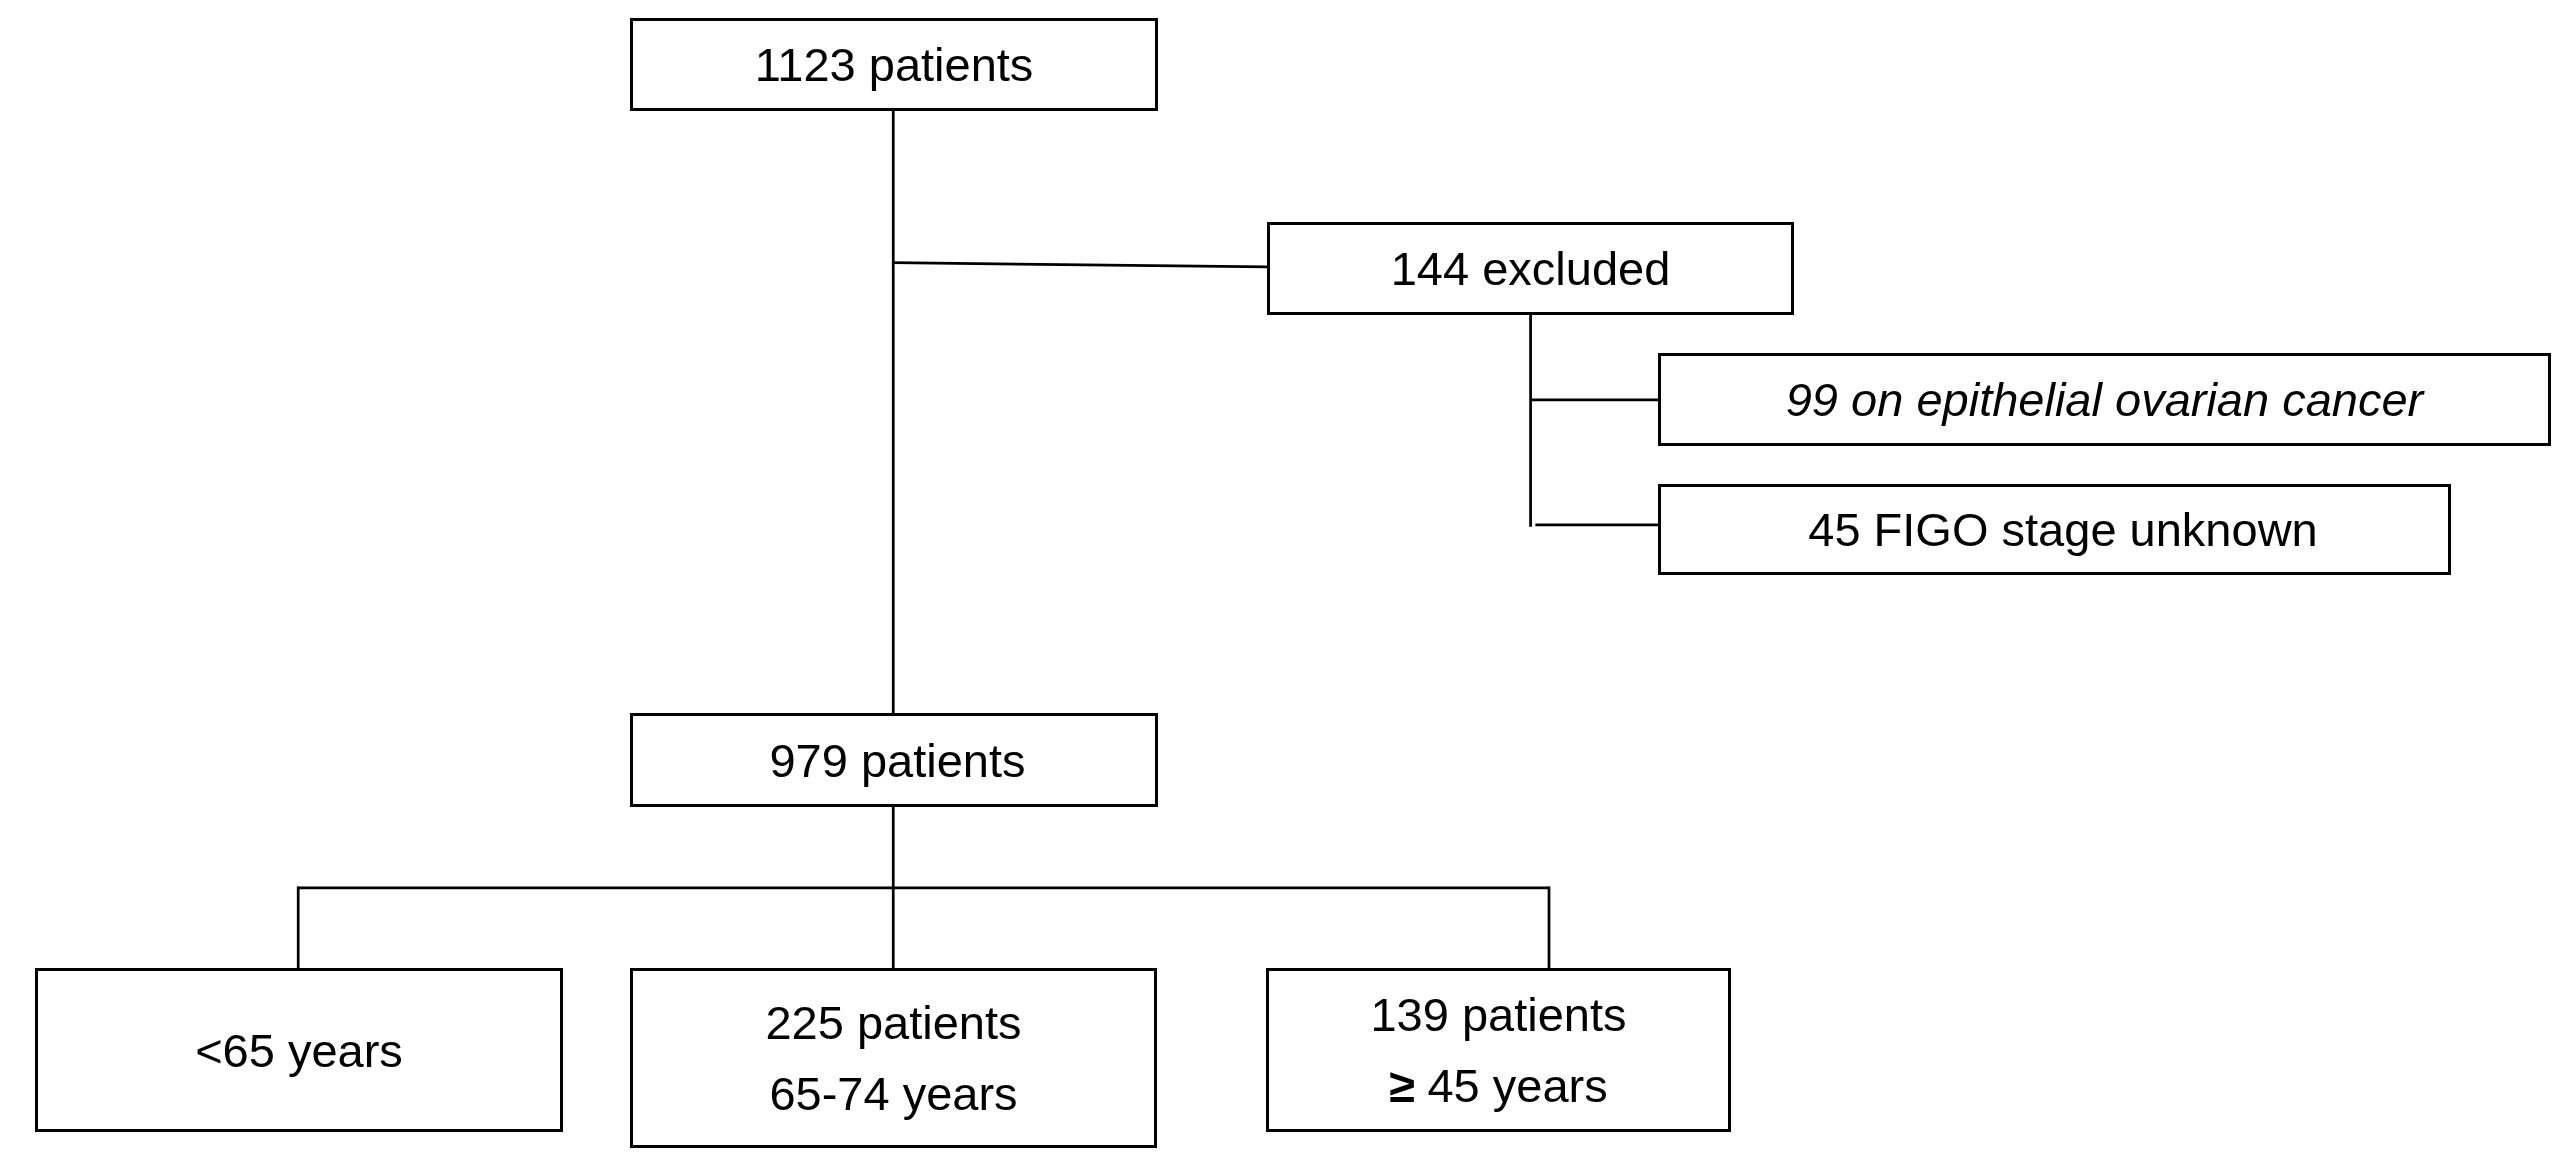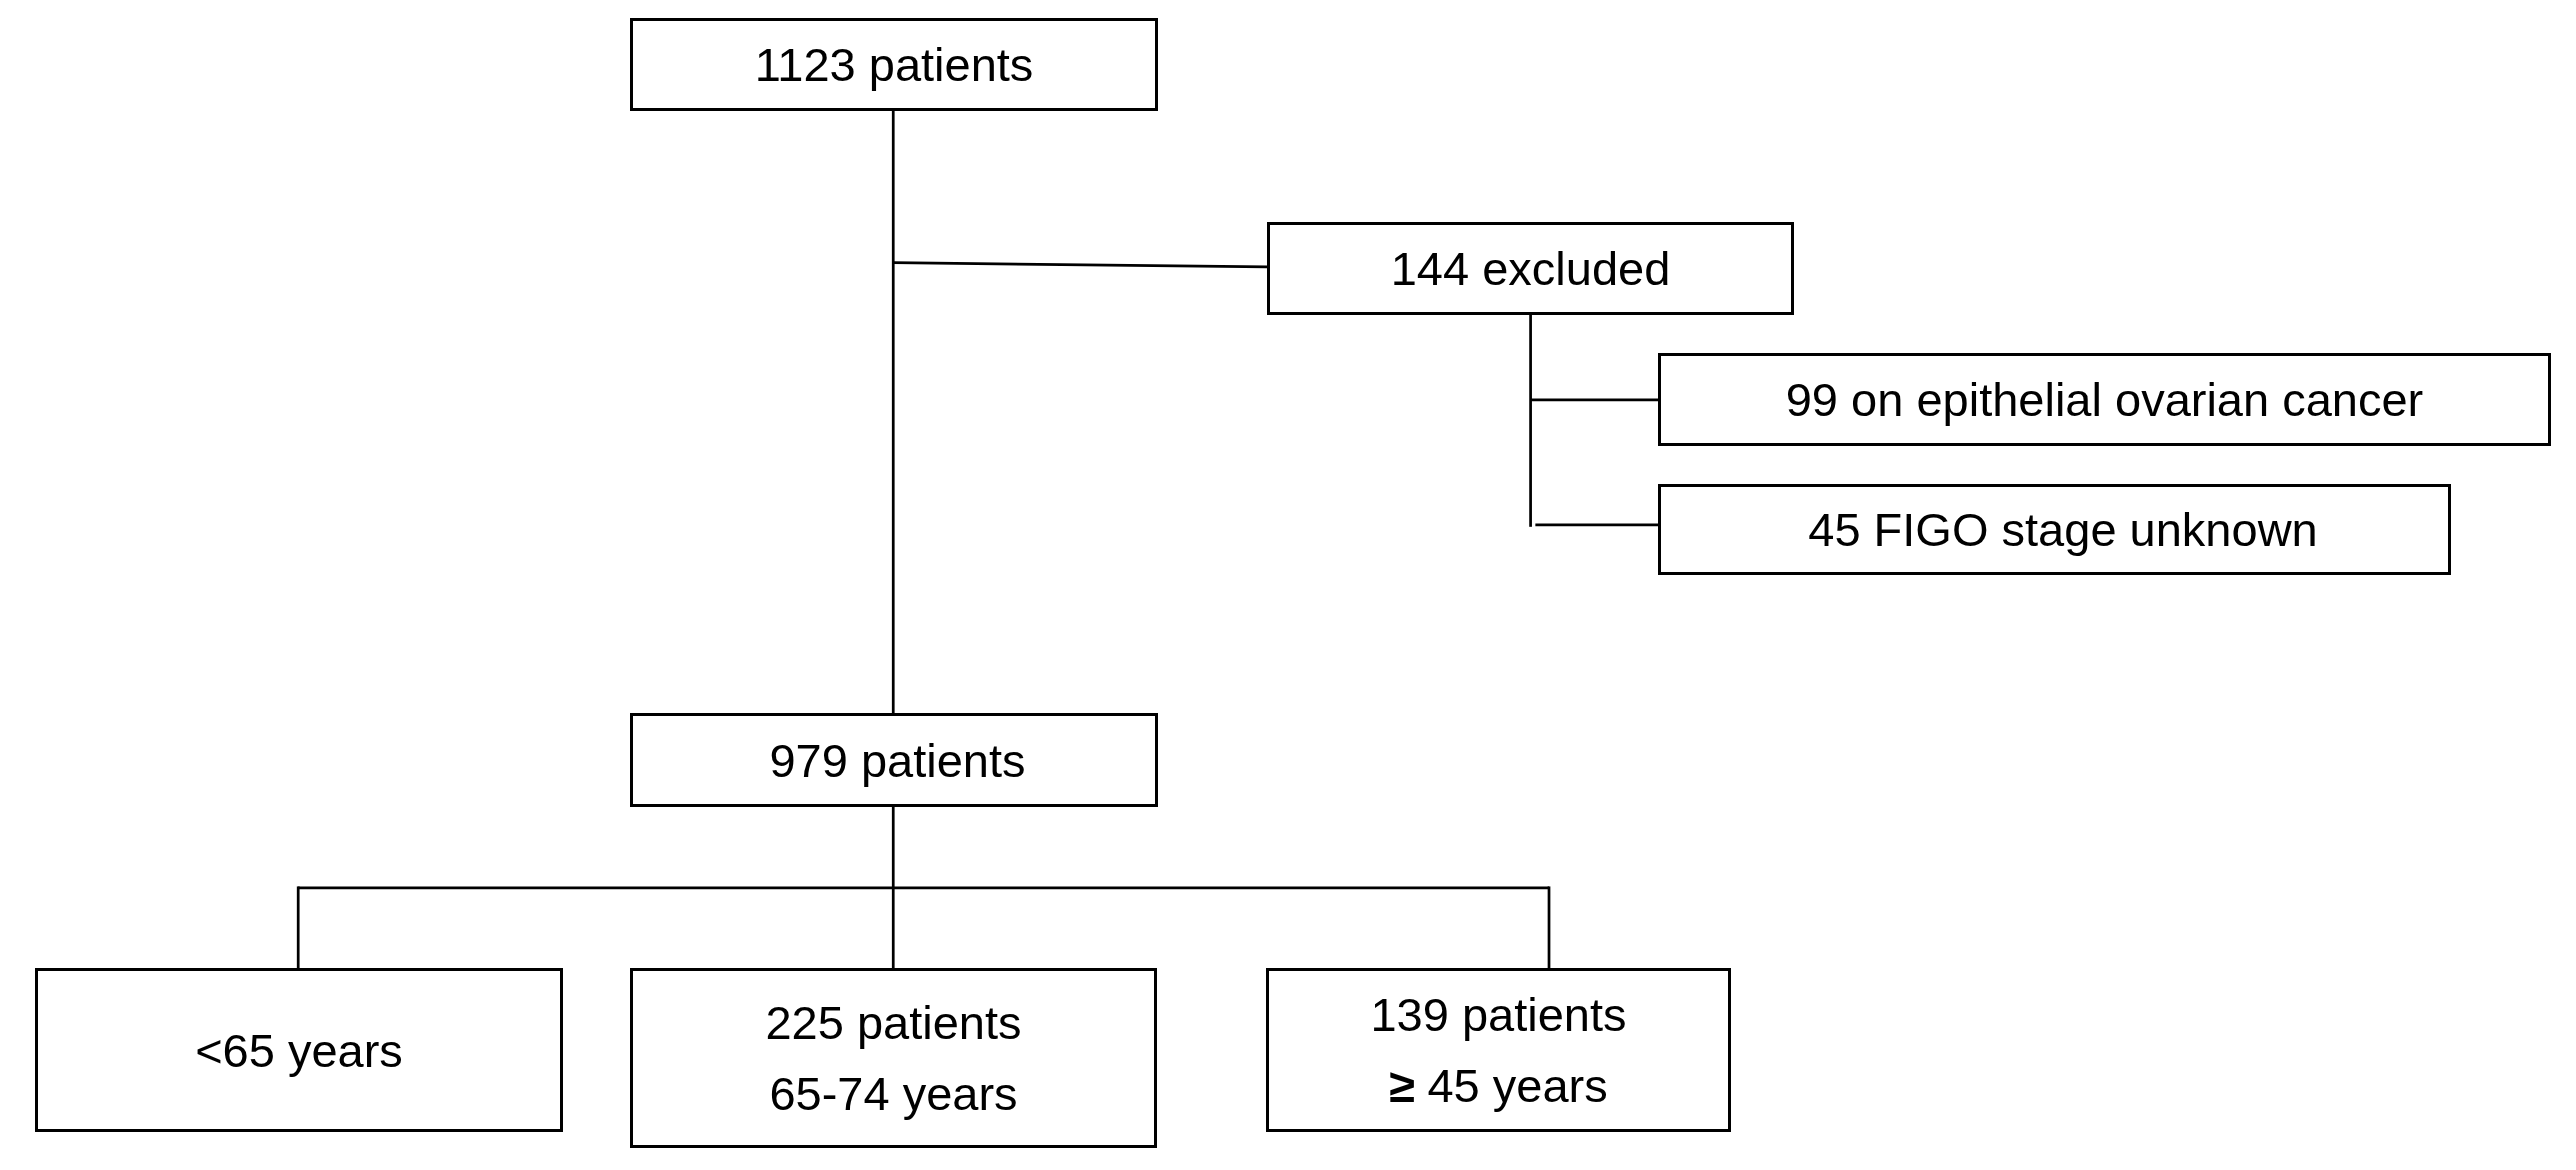--- a/index.html
+++ b/index.html
@@ -43,7 +43,7 @@
   }
   .node-total    { left: 630px;  top: 18.4px;   width: 528px;  height: 93px; }
   .node-excluded { left: 1267px; top: 222px;  width: 527px;  height: 93px; align-items: center; }
-  .node-reason1  { left: 1658px; top: 353px;  width: 893px; height: 93px; }
+  .node-reason1  { left: 1658px; top: 353px;  width: 893px; height: 93px; font-style: italic; }
   .node-reason2  { left: 1658px; top: 484px;  width: 793px; height: 91px; padding-left: 17px; }
   .node-included { left: 630px;  top: 713px; width: 528px;  height: 94px; padding-left: 7px; }
   .node-age1     { left: 35px;   top: 968px; width: 528px;  height: 164px; }

